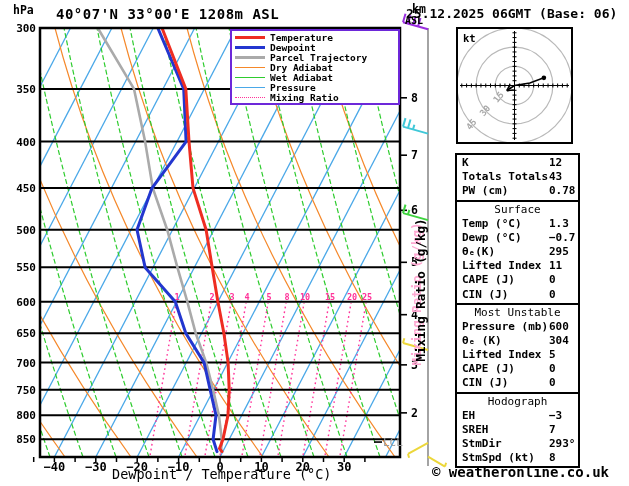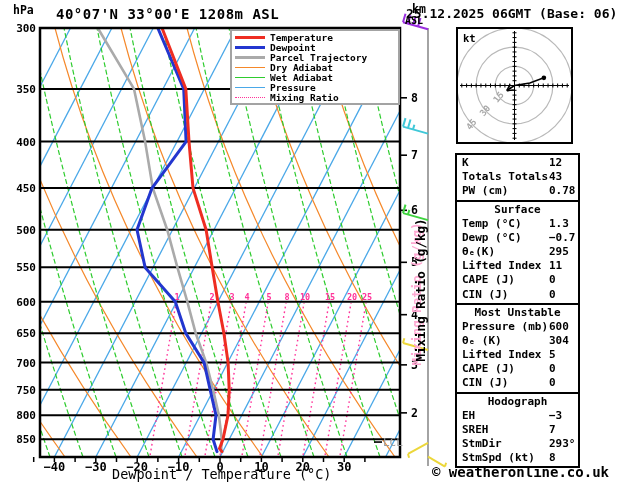--- a/index.html
+++ b/index.html
@@ -19,7 +19,7 @@
   .lcl{left:383px;top:436px;font-size:11px;font-weight:normal;color:#9a9a9a;}
   .watermark{left:432px;top:464px;font-size:14px;font-weight:bold;}
   .legend{position:absolute;left:230px;top:29px;width:170px;height:76px;background:#fff;
-          border:2px solid #a3a3a3;box-sizing:border-box;padding:1px 0 0 3px;z-index:5;}
+          border:2px solid #6d28d9;box-sizing:border-box;padding:1px 0 0 3px;z-index:5;}
   .legend-row{display:flex;align-items:center;height:10.1px;}
   .legend-swatch{width:30px;flex:0 0 30px;}
   .legend-label{font-size:9.5px;font-weight:bold;margin-left:5px;line-height:9px;}

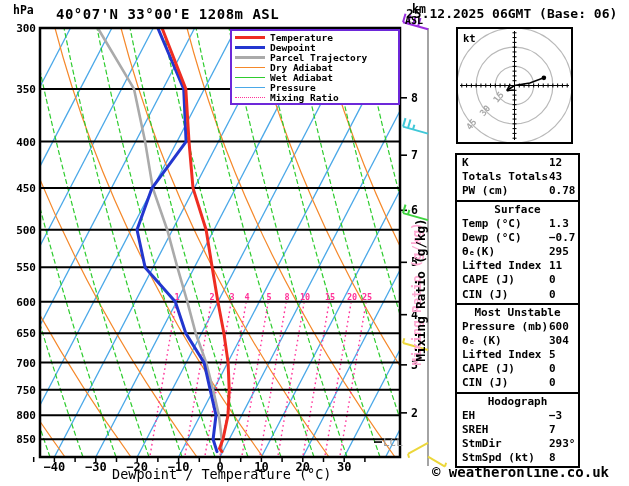--- a/index.html
+++ b/index.html
@@ -26,7 +26,7 @@
   .datatable{position:absolute;left:455px;top:153px;width:125px;z-index:5;}
   .tsection{border:2px solid #000;background:#fff;margin-top:-2px;padding:1px 0;}
   .tsection:first-child{margin-top:0;}
-  .thead{font-size:11px;font-weight:bold;text-align:center;height:14px;line-height:14px;}
+  .thead{font-size:11px;font-weight:normal;text-align:center;height:14px;line-height:14px;}
   .trow{position:relative;height:14.2px;font-size:11px;font-weight:bold;line-height:14px;}
   .tlbl{position:absolute;left:5px;top:0;}
   .tval{position:absolute;left:92px;top:0;}

